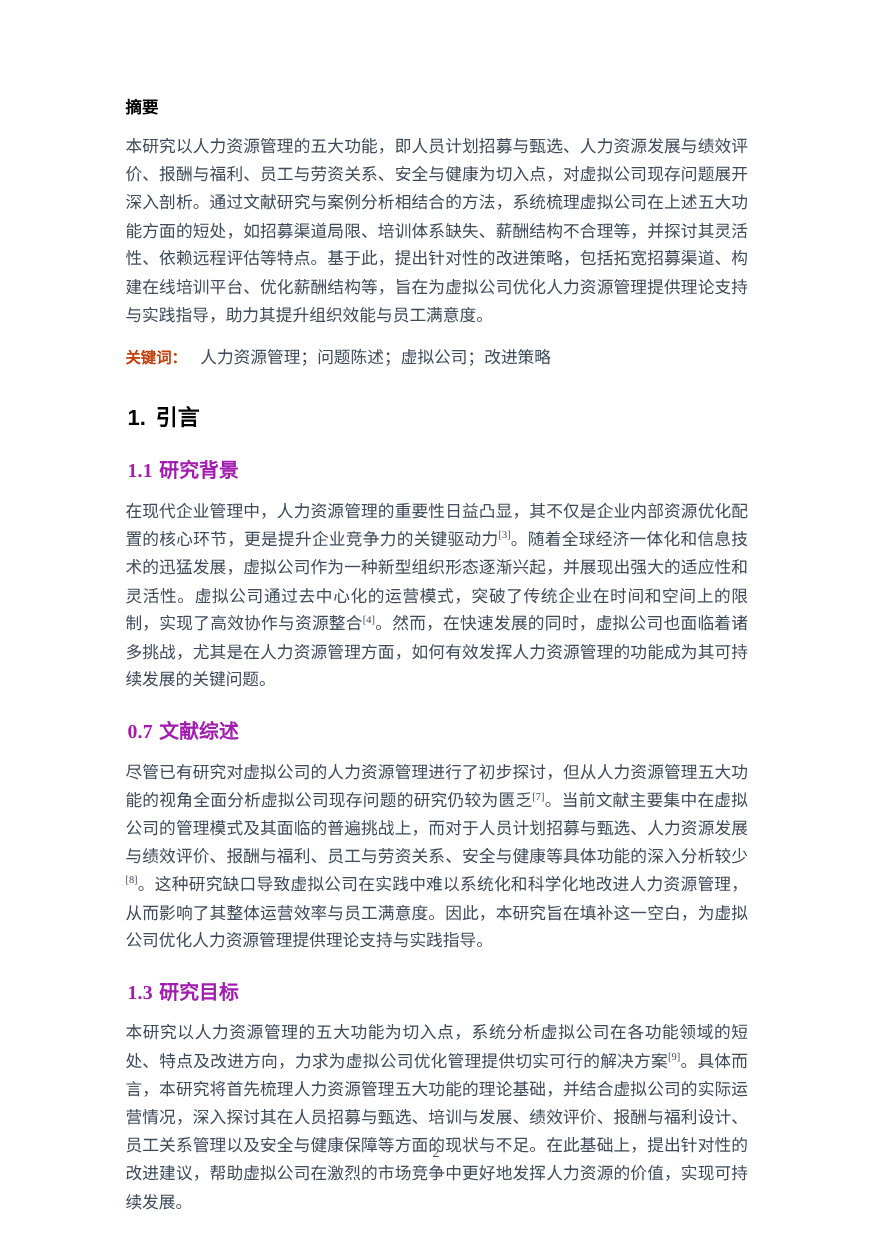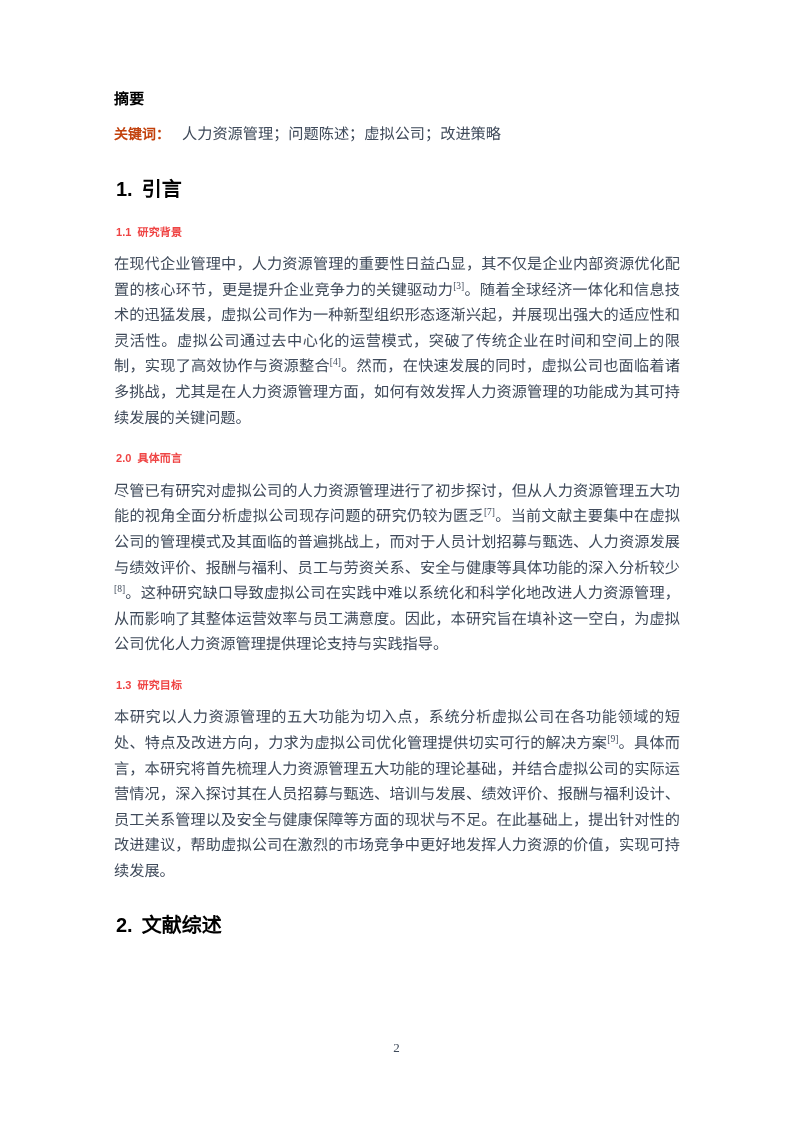--- a/index.html
+++ b/index.html
@@ -111,6 +111,7 @@
   <div class="content">
 
     <div class="h-abstract">摘要</div>
+    <p class="body">本研究以人力资源管理的五大功能，即人员计划招募与甄选、人力资源发展与绩效评价、报酬与福利、员工与劳资关系、安全与健康为切入点，对虚拟公司现存问题展开深入剖析。通过文献研究与案例分析相结合的方法，系统梳理虚拟公司在上述五大功能方面的短处，如招募渠道局限、培训体系缺失、薪酬结构不合理等，并探讨其灵活性、依赖远程评估等特点。基于此，提出针对性的改进策略，包括拓宽招募渠道、构建在线培训平台、优化薪酬结构等，旨在为虚拟公司优化人力资源管理提供理论支持与实践指导，助力其提升组织效能与员工满意度。</p>
 
     <div class="kw">
       <span class="kw-label">关键词：</span><span>人力资源管理；问题陈述；虚拟公司；改进策略</span>

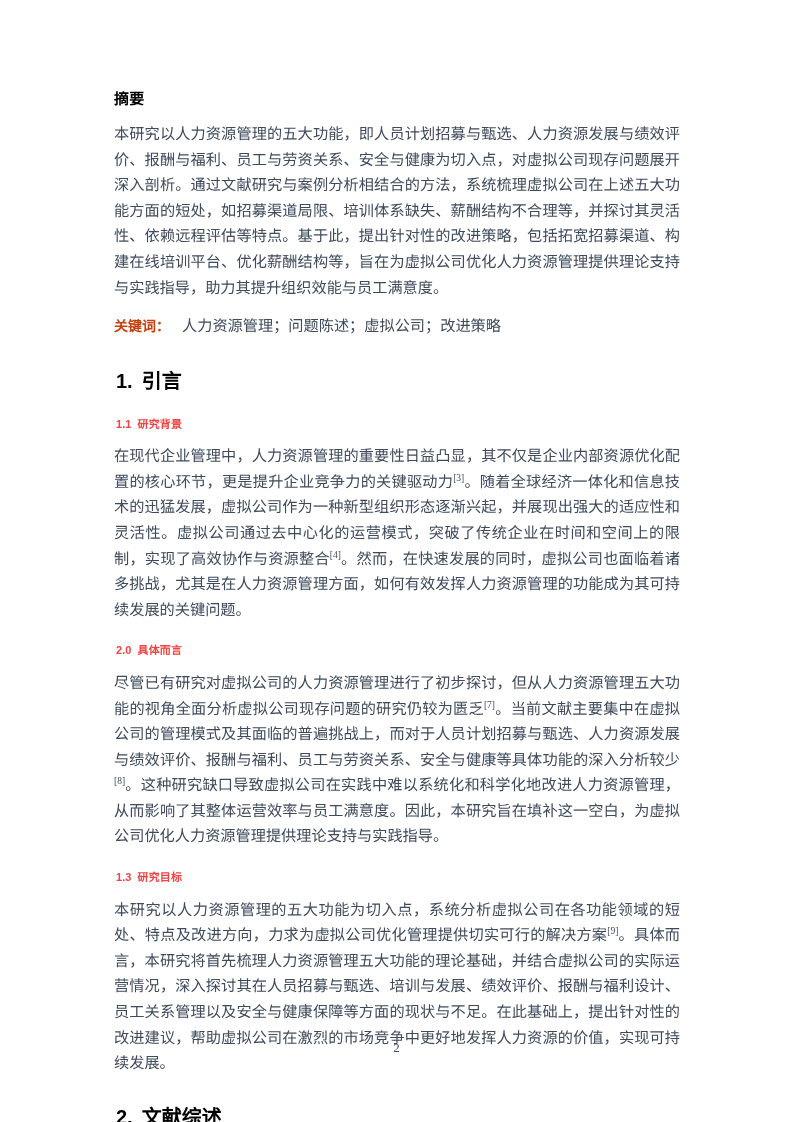--- a/index.html
+++ b/index.html
@@ -47,10 +47,10 @@
   }
   .h1 .num { margin-right: 9px; }
   .h2 {
-    font-family: Liberation Sans, sans-serif;
+    font-family: Liberation Serif, serif;
     font-weight: bold;
-    font-size: 11px;
-    color: #ef4444;
+    font-size: 18px;
+    color: #a21caf;
     line-height: 1.5;
     margin: 20px 0 11px 2px;
     letter-spacing: 0.1px;

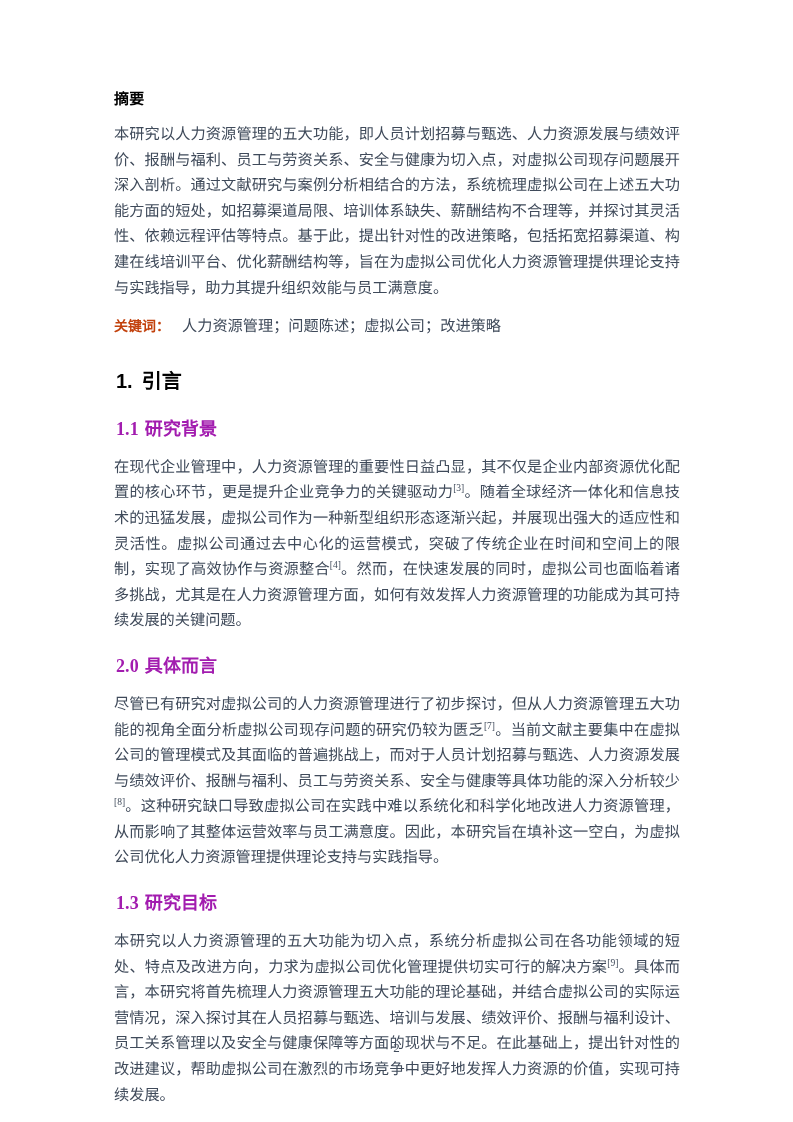--- a/index.html
+++ b/index.html
@@ -127,7 +127,7 @@
     <p class="body">在现代企业管理中，人力资源管理的重要性日益凸显，其不仅是企业内部资源优化配置的核心环节，更是提升企业竞争力的关键驱动力<sup class="cite">[3]</sup>。随着全球经济一体化和信息技术的迅猛发展，虚拟公司作为一种新型组织形态逐渐兴起，并展现出强大的适应性和灵活性。虚拟公司通过去中心化的运营模式，突破了传统企业在时间和空间上的限制，实现了高效协作与资源整合<sup class="cite">[4]</sup>。然而，在快速发展的同时，虚拟公司也面临着诸多挑战，尤其是在人力资源管理方面，如何有效发挥人力资源管理的功能成为其可持续发展的关键问题。</p>
 
     <div class="h2">
-      <span class="num">2.0</span><span>具体而言</span>
+      <span class="num">0.7</span><span>具体而言</span>
     </div>
     <p class="body">尽管已有研究对虚拟公司的人力资源管理进行了初步探讨，但从人力资源管理五大功能的视角全面分析虚拟公司现存问题的研究仍较为匮乏<sup class="cite">[7]</sup>。当前文献主要集中在虚拟公司的管理模式及其面临的普遍挑战上，而对于人员计划招募与甄选、人力资源发展与绩效评价、报酬与福利、员工与劳资关系、安全与健康等具体功能的深入分析较少<sup class="cite">[8]</sup>。这种研究缺口导致虚拟公司在实践中难以系统化和科学化地改进人力资源管理，从而影响了其整体运营效率与员工满意度。因此，本研究旨在填补这一空白，为虚拟公司优化人力资源管理提供理论支持与实践指导。</p>
 

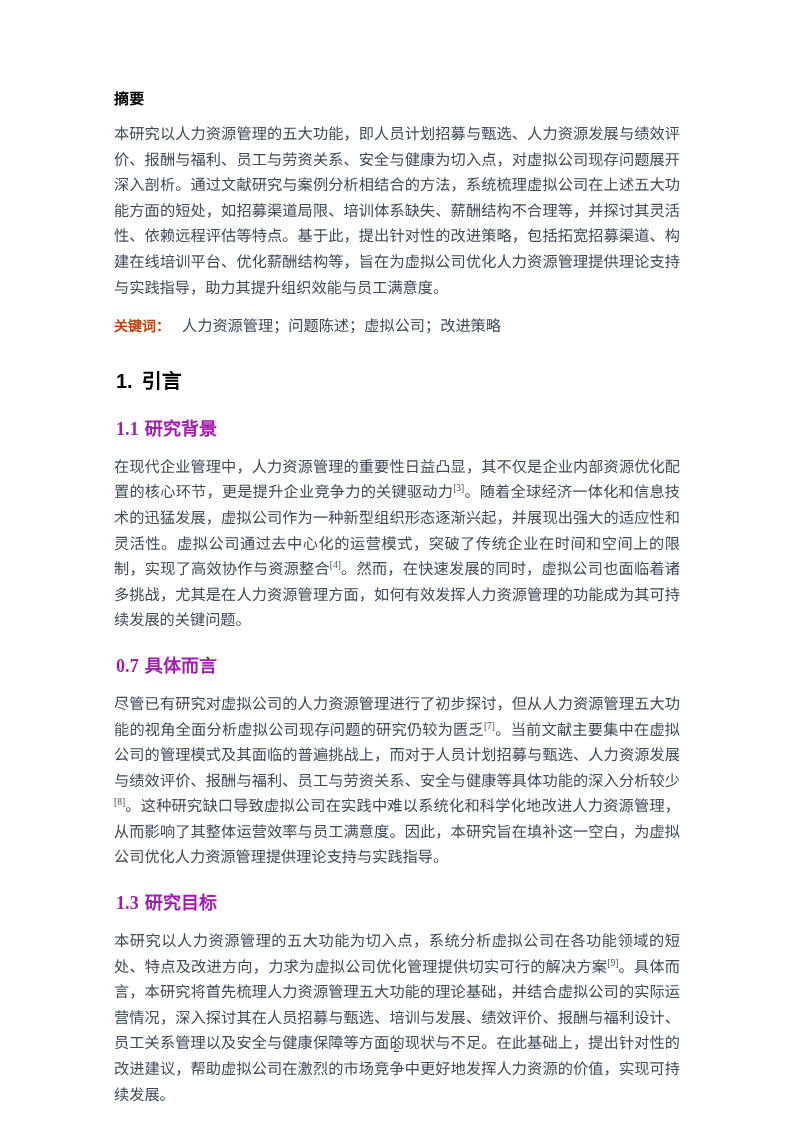--- a/index.html
+++ b/index.html
@@ -127,7 +127,7 @@
     <p class="body">在现代企业管理中，人力资源管理的重要性日益凸显，其不仅是企业内部资源优化配置的核心环节，更是提升企业竞争力的关键驱动力<sup class="cite">[3]</sup>。随着全球经济一体化和信息技术的迅猛发展，虚拟公司作为一种新型组织形态逐渐兴起，并展现出强大的适应性和灵活性。虚拟公司通过去中心化的运营模式，突破了传统企业在时间和空间上的限制，实现了高效协作与资源整合<sup class="cite">[4]</sup>。然而，在快速发展的同时，虚拟公司也面临着诸多挑战，尤其是在人力资源管理方面，如何有效发挥人力资源管理的功能成为其可持续发展的关键问题。</p>
 
     <div class="h2">
-      <span class="num">0.7</span><span>具体而言</span>
+      <span class="num">0.7</span><span>文献综述</span>
     </div>
     <p class="body">尽管已有研究对虚拟公司的人力资源管理进行了初步探讨，但从人力资源管理五大功能的视角全面分析虚拟公司现存问题的研究仍较为匮乏<sup class="cite">[7]</sup>。当前文献主要集中在虚拟公司的管理模式及其面临的普遍挑战上，而对于人员计划招募与甄选、人力资源发展与绩效评价、报酬与福利、员工与劳资关系、安全与健康等具体功能的深入分析较少<sup class="cite">[8]</sup>。这种研究缺口导致虚拟公司在实践中难以系统化和科学化地改进人力资源管理，从而影响了其整体运营效率与员工满意度。因此，本研究旨在填补这一空白，为虚拟公司优化人力资源管理提供理论支持与实践指导。</p>
 

